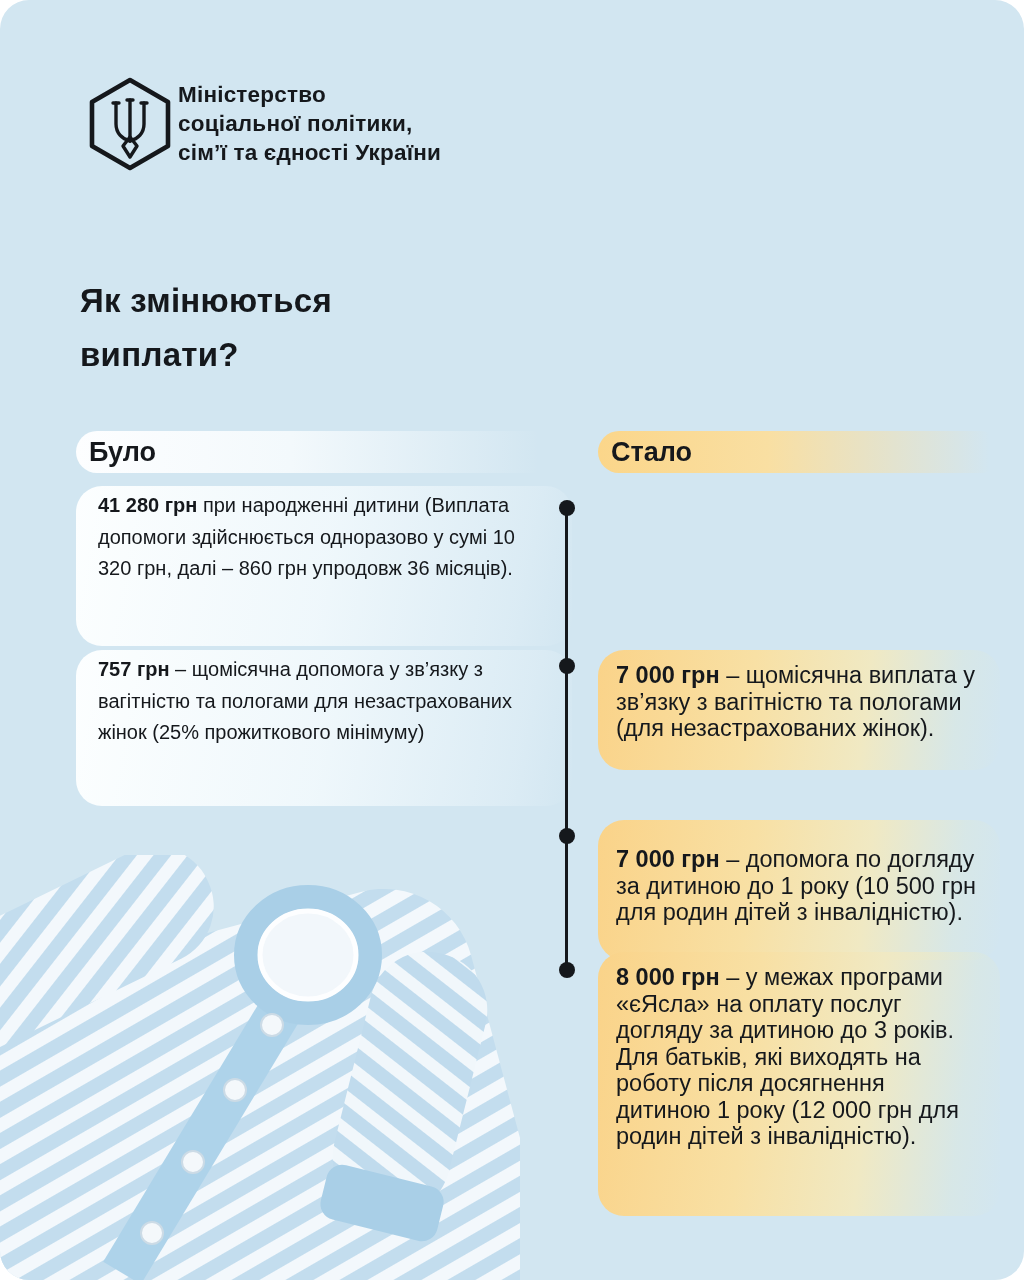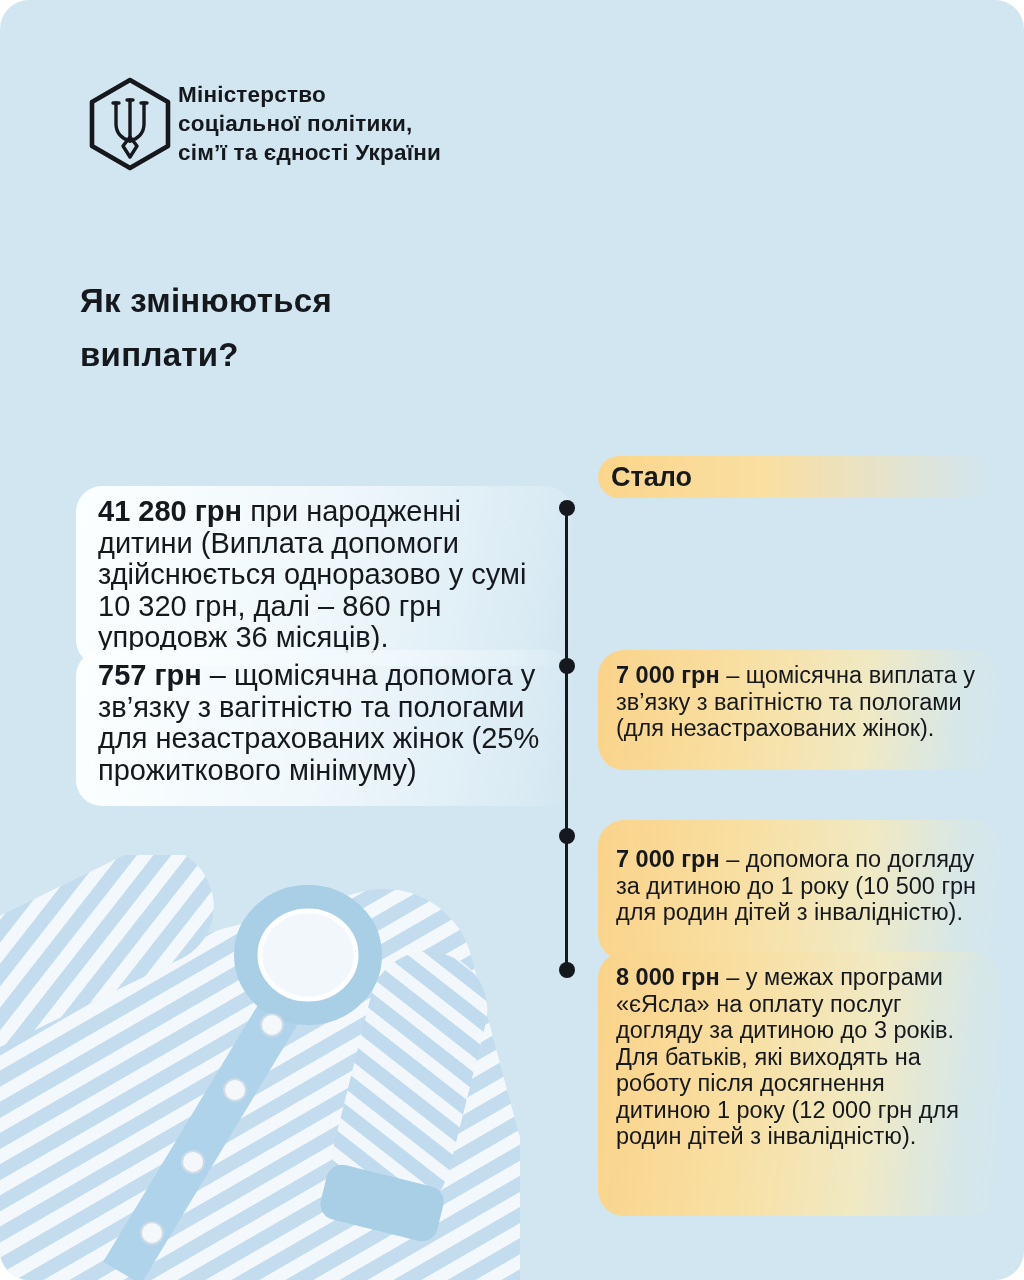--- a/index.html
+++ b/index.html
@@ -93,6 +93,7 @@
   <h1 class="title">Як змінюються
 виплати?</h1>
 
+  <div class="col-header before">Було</div>
   <div class="col-header after">Стало</div>
 
   <div class="card before-card" style="top:486px;min-height:160px">

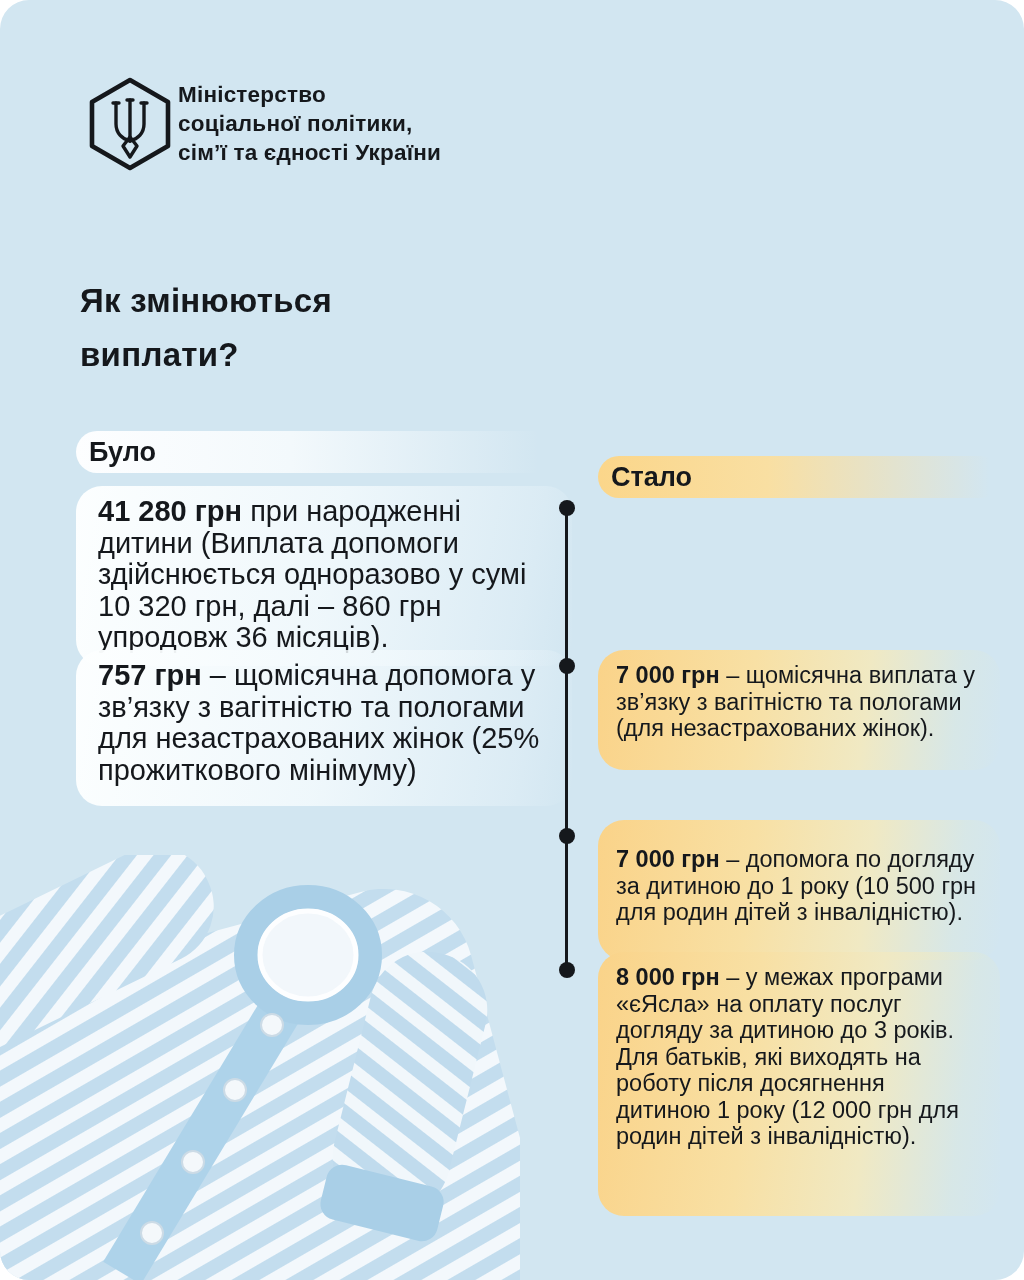--- a/index.html
+++ b/index.html
@@ -38,7 +38,6 @@
   .col-header.after{
     left:598px;top:431px;width:404px;
     background:linear-gradient(90deg,#fbd68a 0%,#f9dfa2 42%,rgba(249,223,162,0) 97%);
-    margin-top:25px;
   }
   
   .card{position:absolute;border-radius:26px;box-sizing:border-box;}

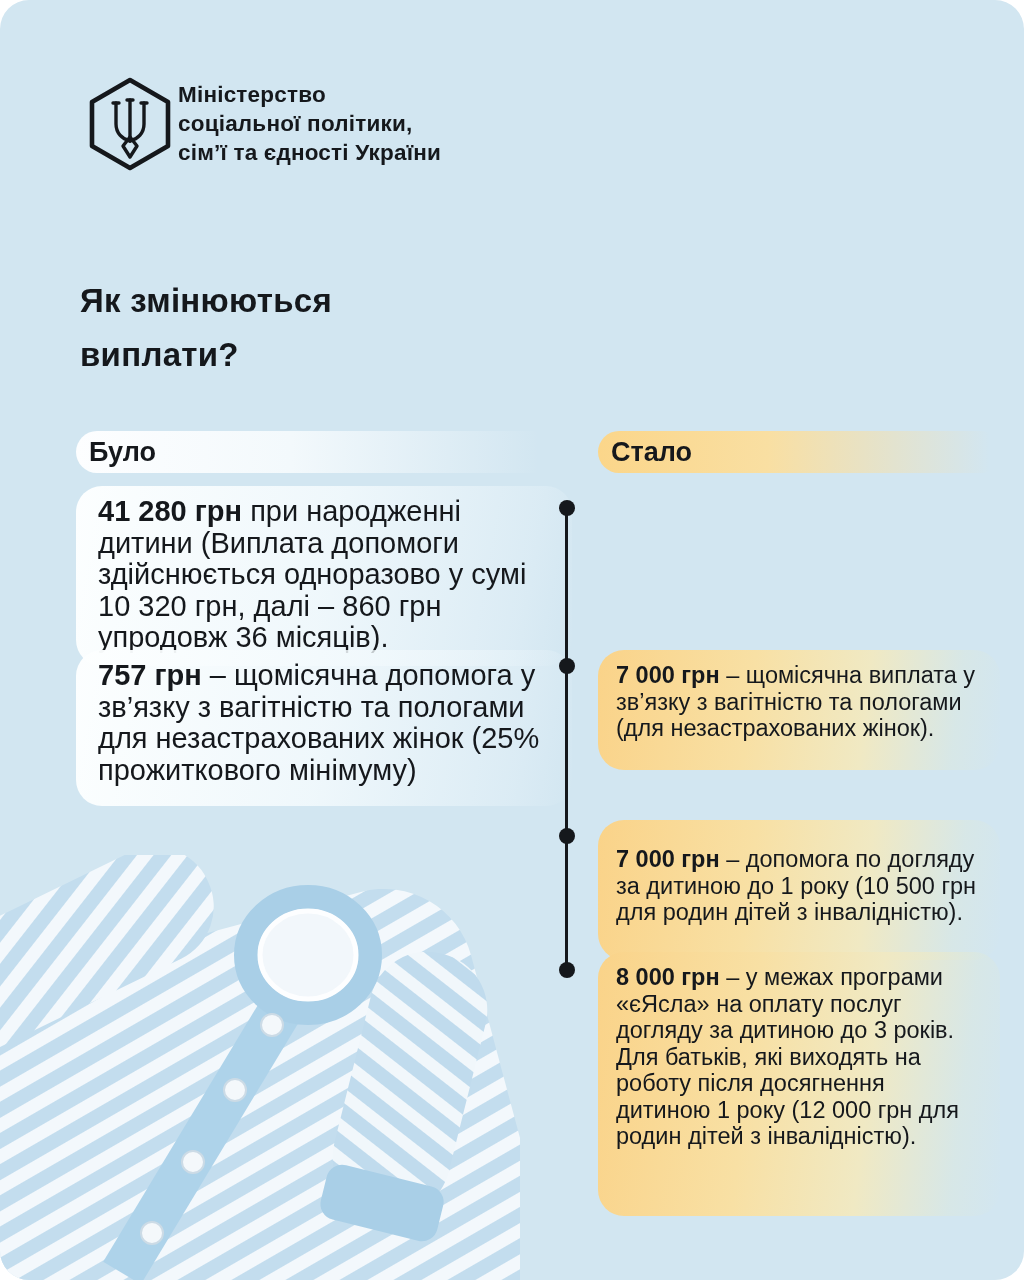--- a/index.html
+++ b/index.html
@@ -45,8 +45,8 @@
   .amt{font-weight:bold;}
   .card.before-card{
     left:76px;width:496px;
-    padding:10px 20px 12px 22px;
-    font-size:29px;line-height:31.5px;
+    padding:4px 20px 12px 22px;
+    font-size:20px;line-height:31.5px;
     background:linear-gradient(100deg,rgba(253,255,255,.98) 0%,rgba(243,250,253,.88) 50%,rgba(236,246,251,.35) 88%,rgba(236,246,251,0) 100%);
   }
   .card.after-card{

